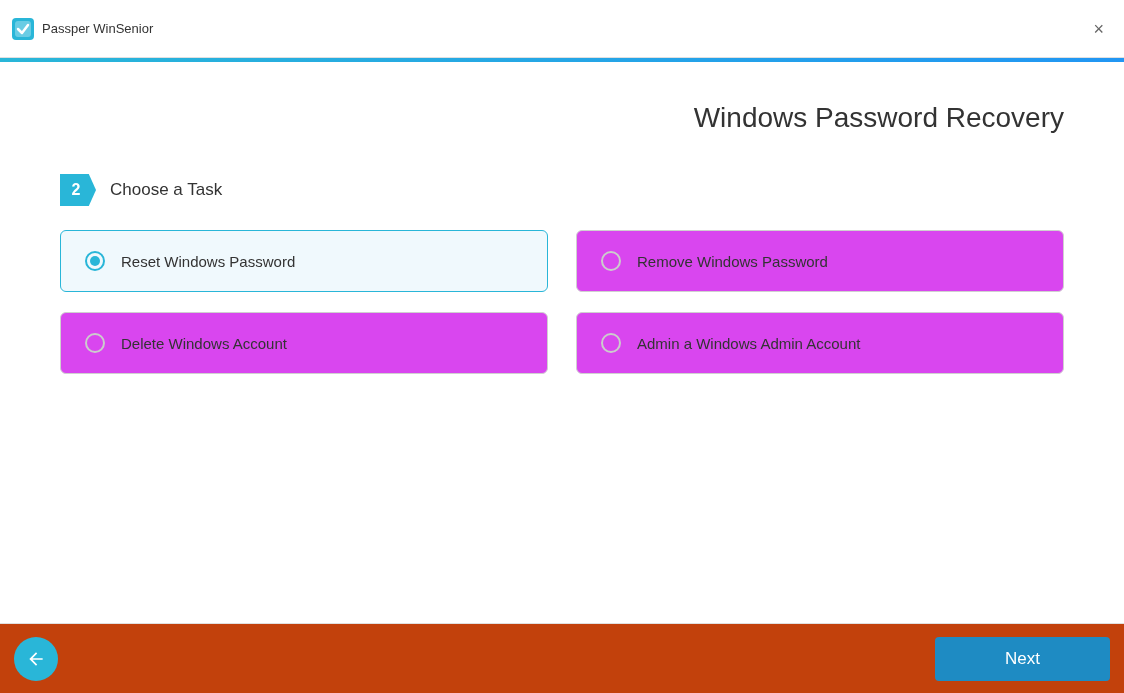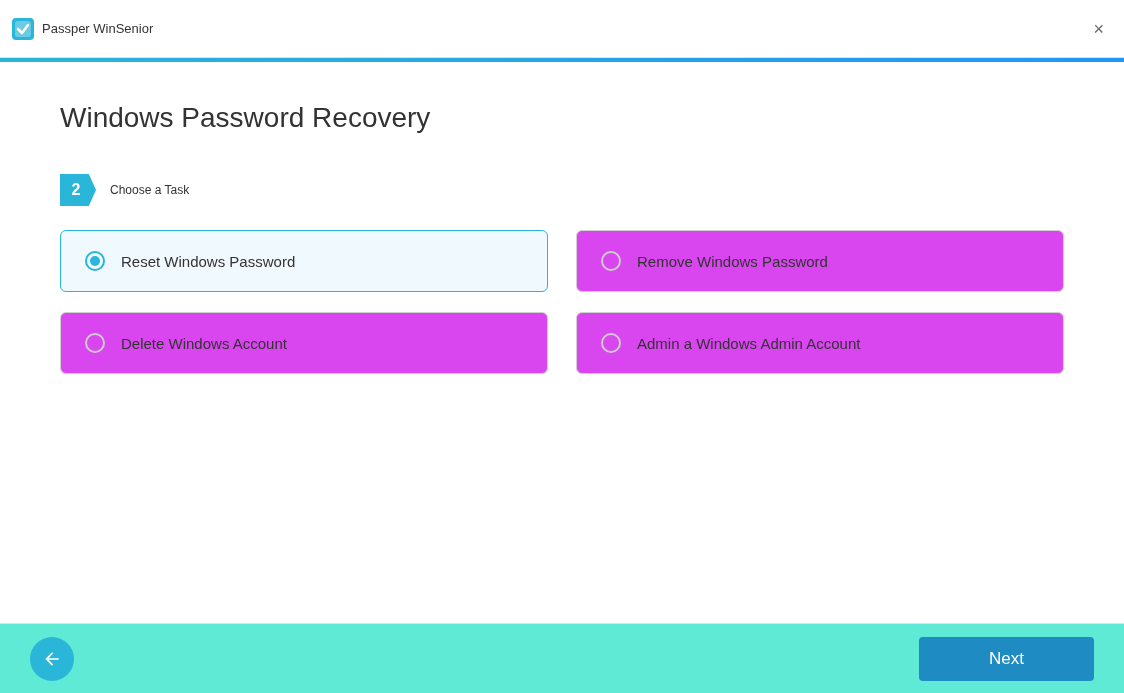--- a/index.html
+++ b/index.html
@@ -55,7 +55,7 @@
       flex: 1;
       display: flex;
       flex-direction: column;
-      align-items: flex-start;
+      align-items: flex-end;
       padding: 40px 60px 0 60px;
       background: #fff;
     }

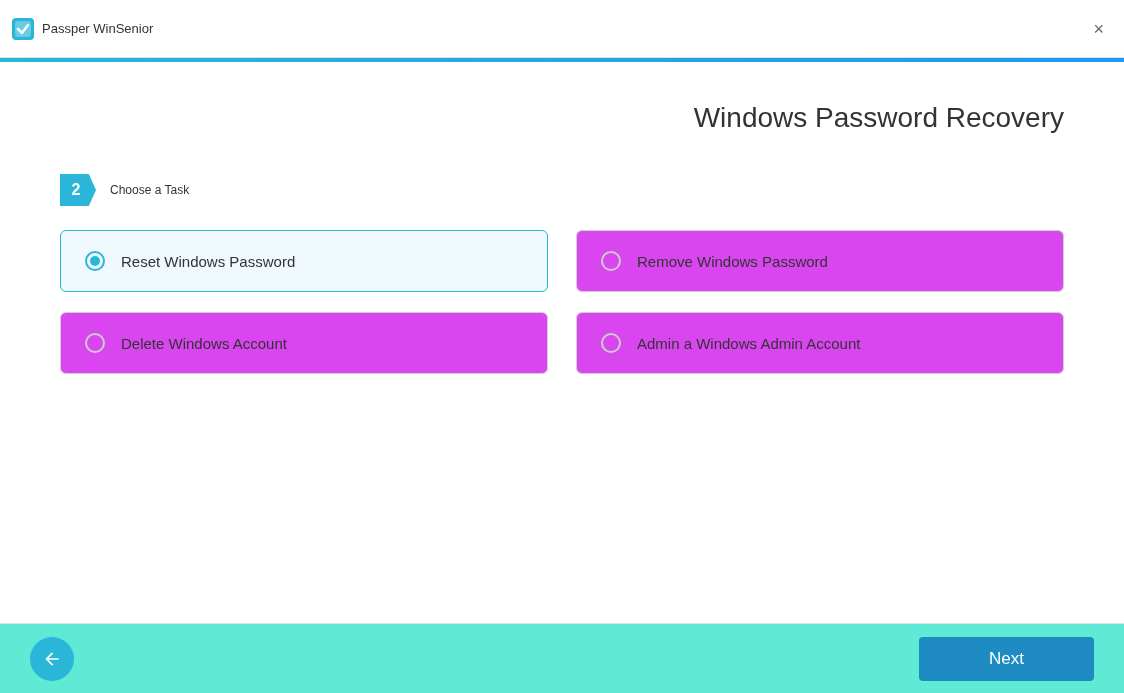--- a/index.html
+++ b/index.html
@@ -89,7 +89,7 @@
       padding-right: 4px;
     }
     .step-label {
-      font-size: 12px;
+      font-size: 17px;
       color: #333;
     }
 

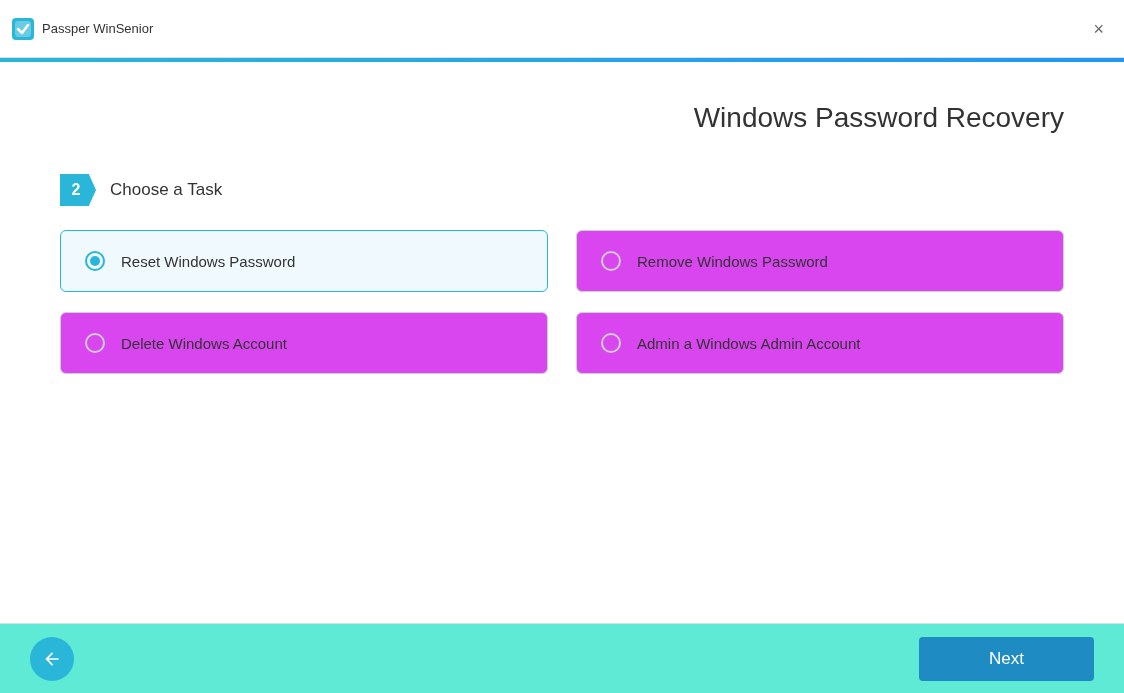--- a/index.html
+++ b/index.html
@@ -154,9 +154,9 @@
       display: flex;
       align-items: center;
       justify-content: space-between;
-      padding: 0 30px;
-      flex-shrink: 0;
-      background: #5eead4;
+      padding: 0 14px;
+      flex-shrink: 0;
+      background: #c2410c;
     }
 
     .back-button {

